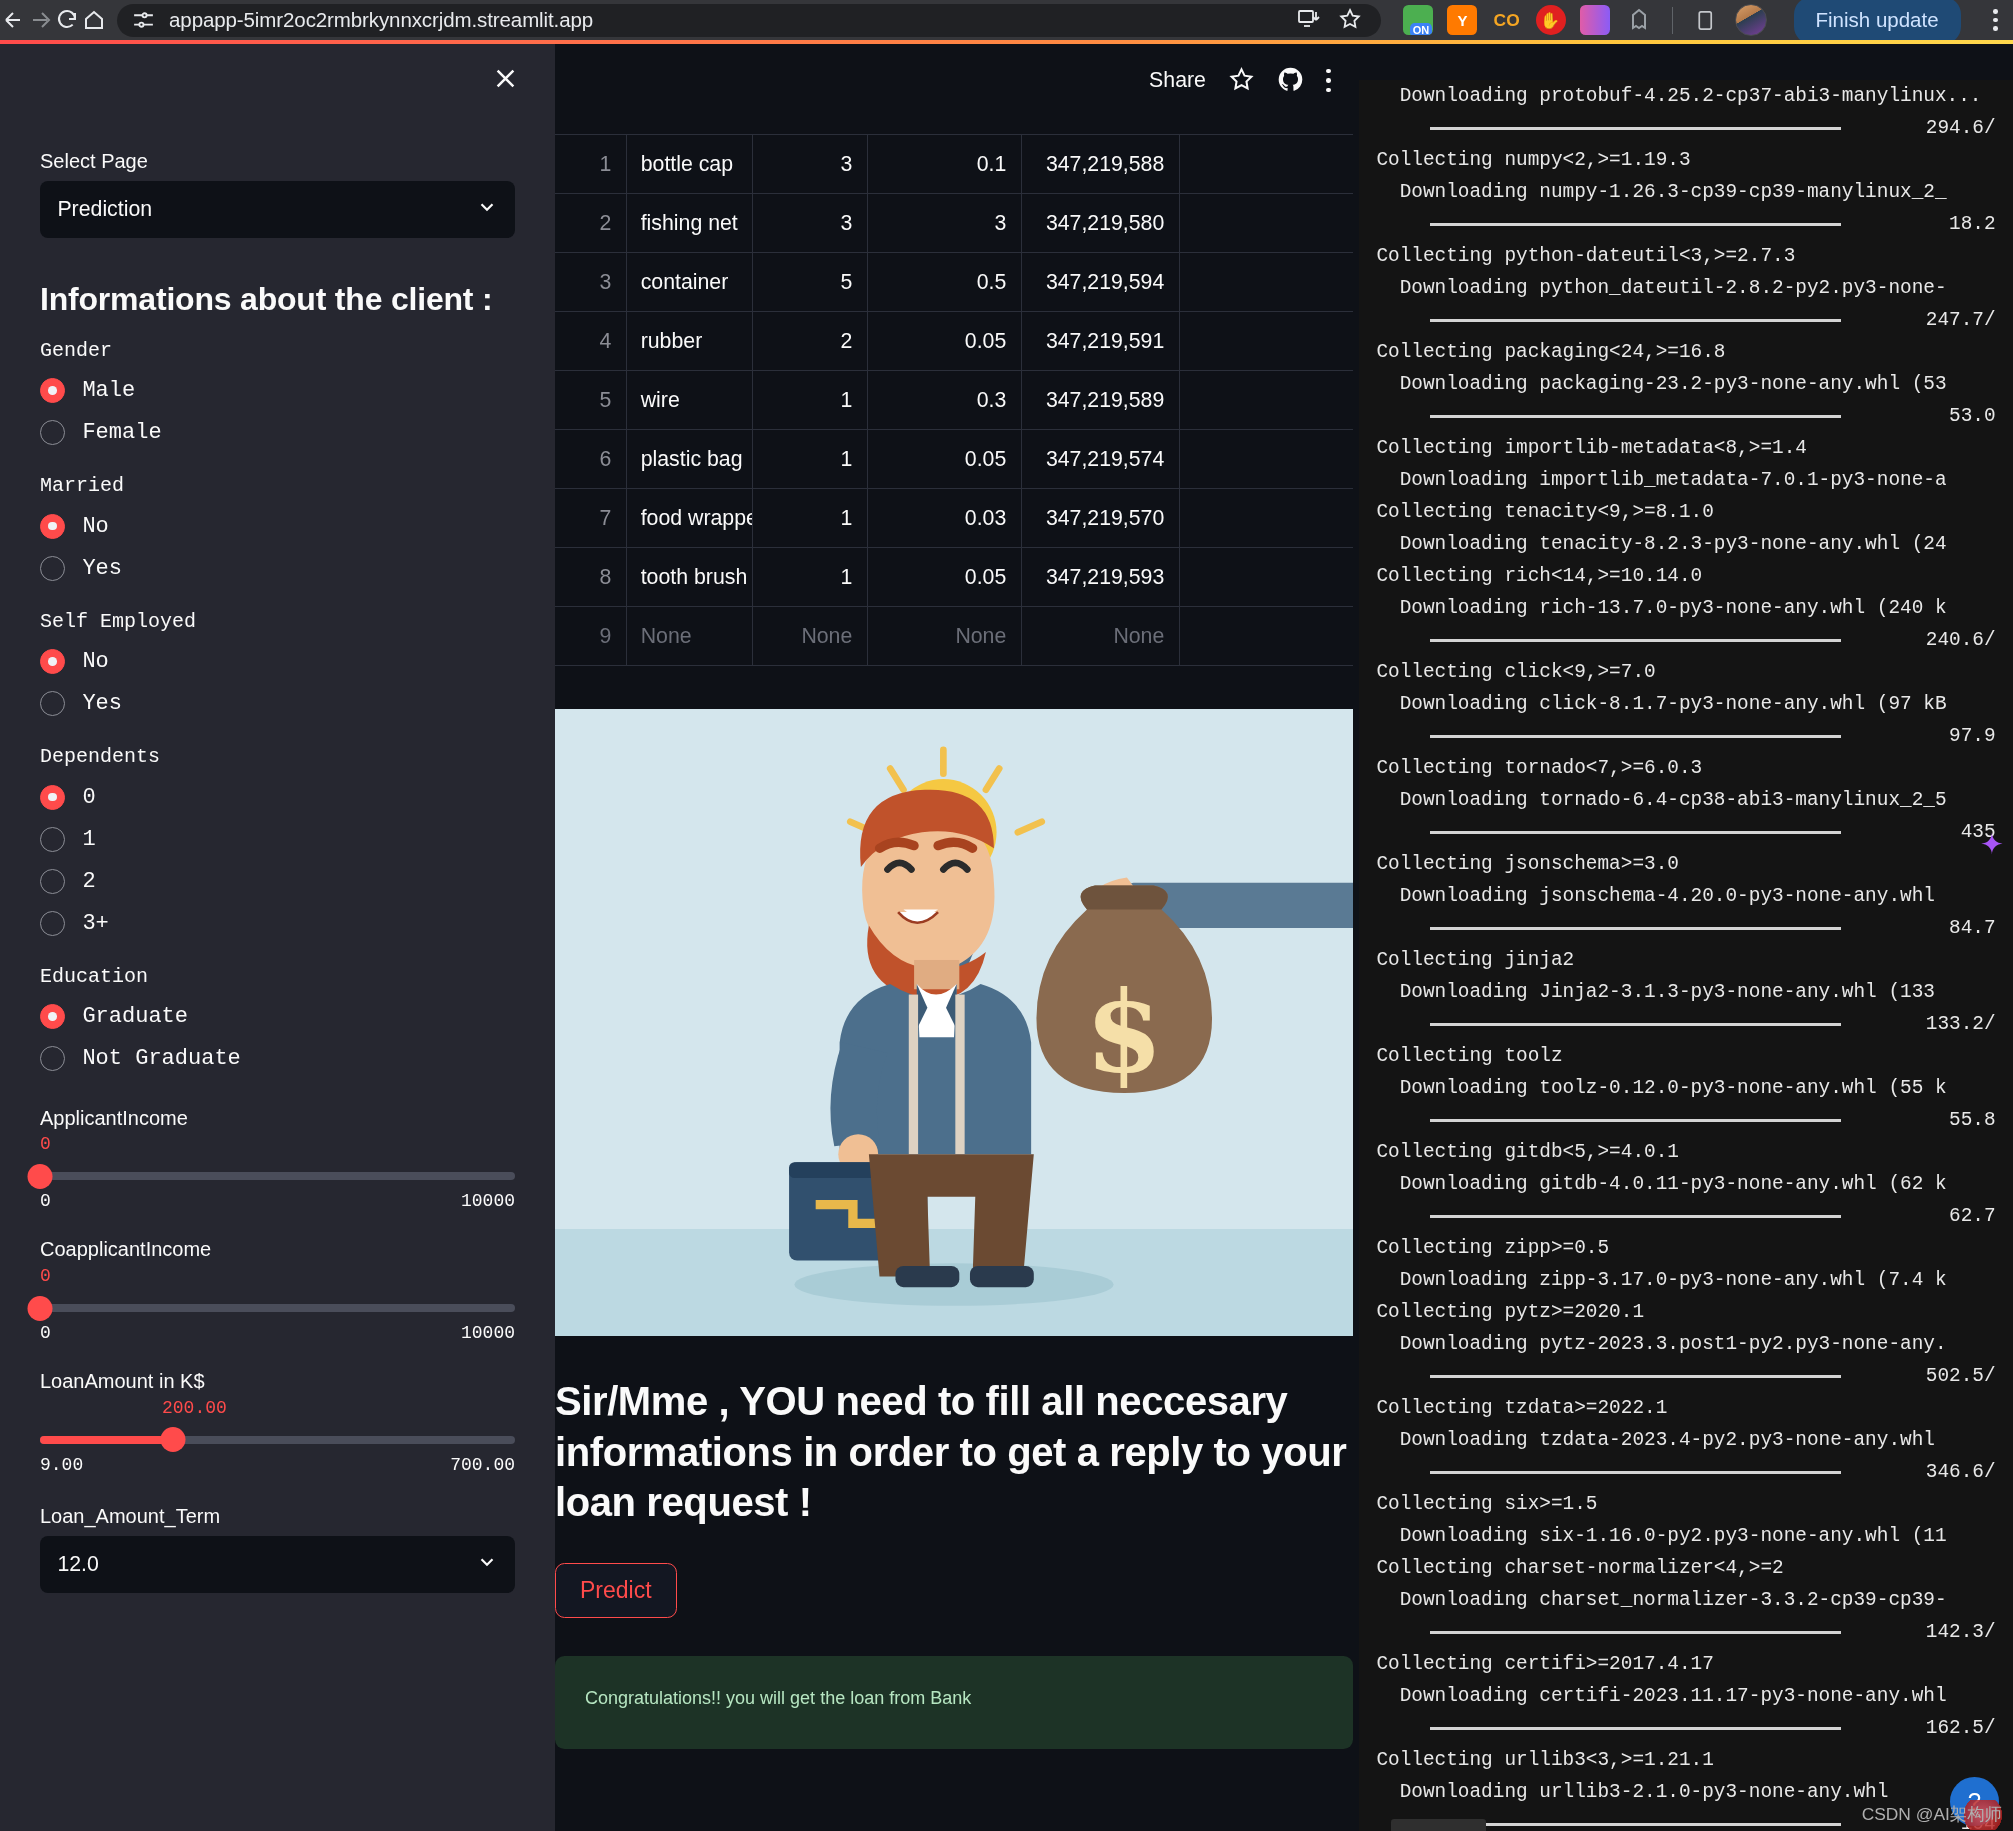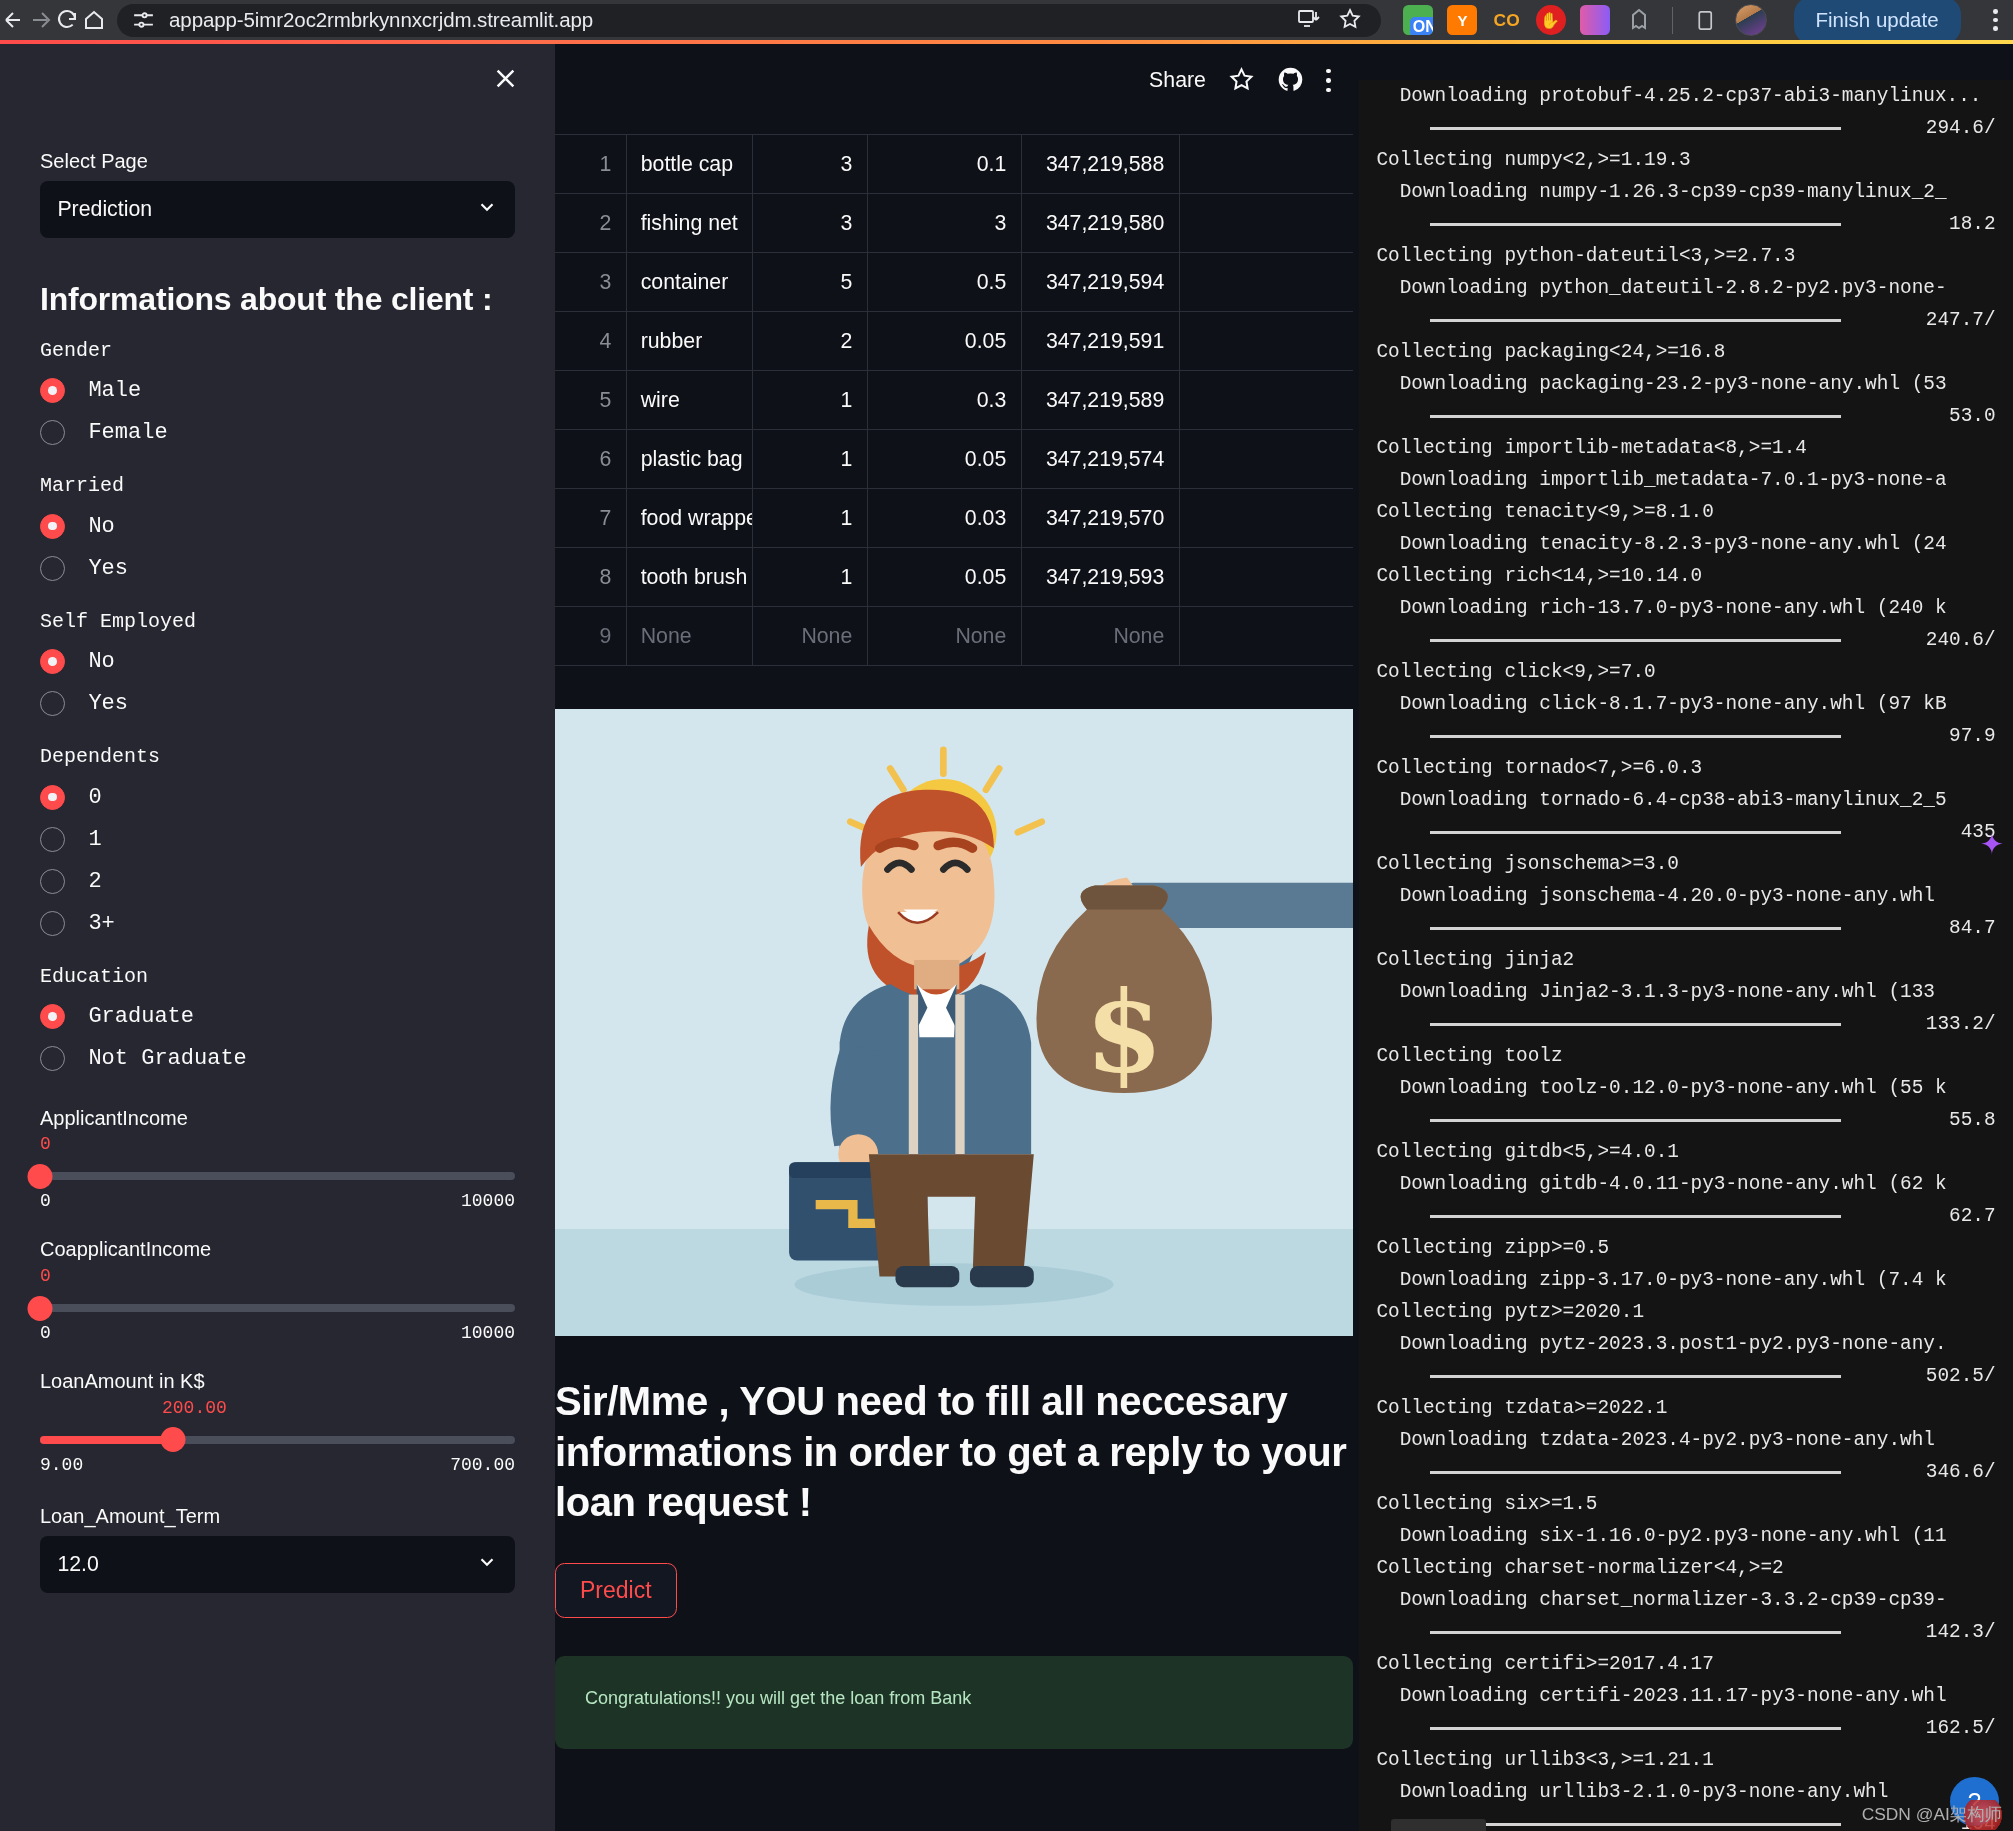--- a/index.html
+++ b/index.html
@@ -52,7 +52,7 @@
   }
   .ext-badge-on {
     position: absolute; left: 6.3px; bottom: -1.6px;
-    background: #3b82f6; color: #fff; font-size: 16px;
+    background: #3b82f6; color: #fff; font-size: 11px;
     border-radius: 4.7px; padding: 0.8px 3.2px; font-weight: 700;
   }
   #divider-v { width: 1.6px; height: 27px; background: #5f6368; margin: 0 3.2px; }

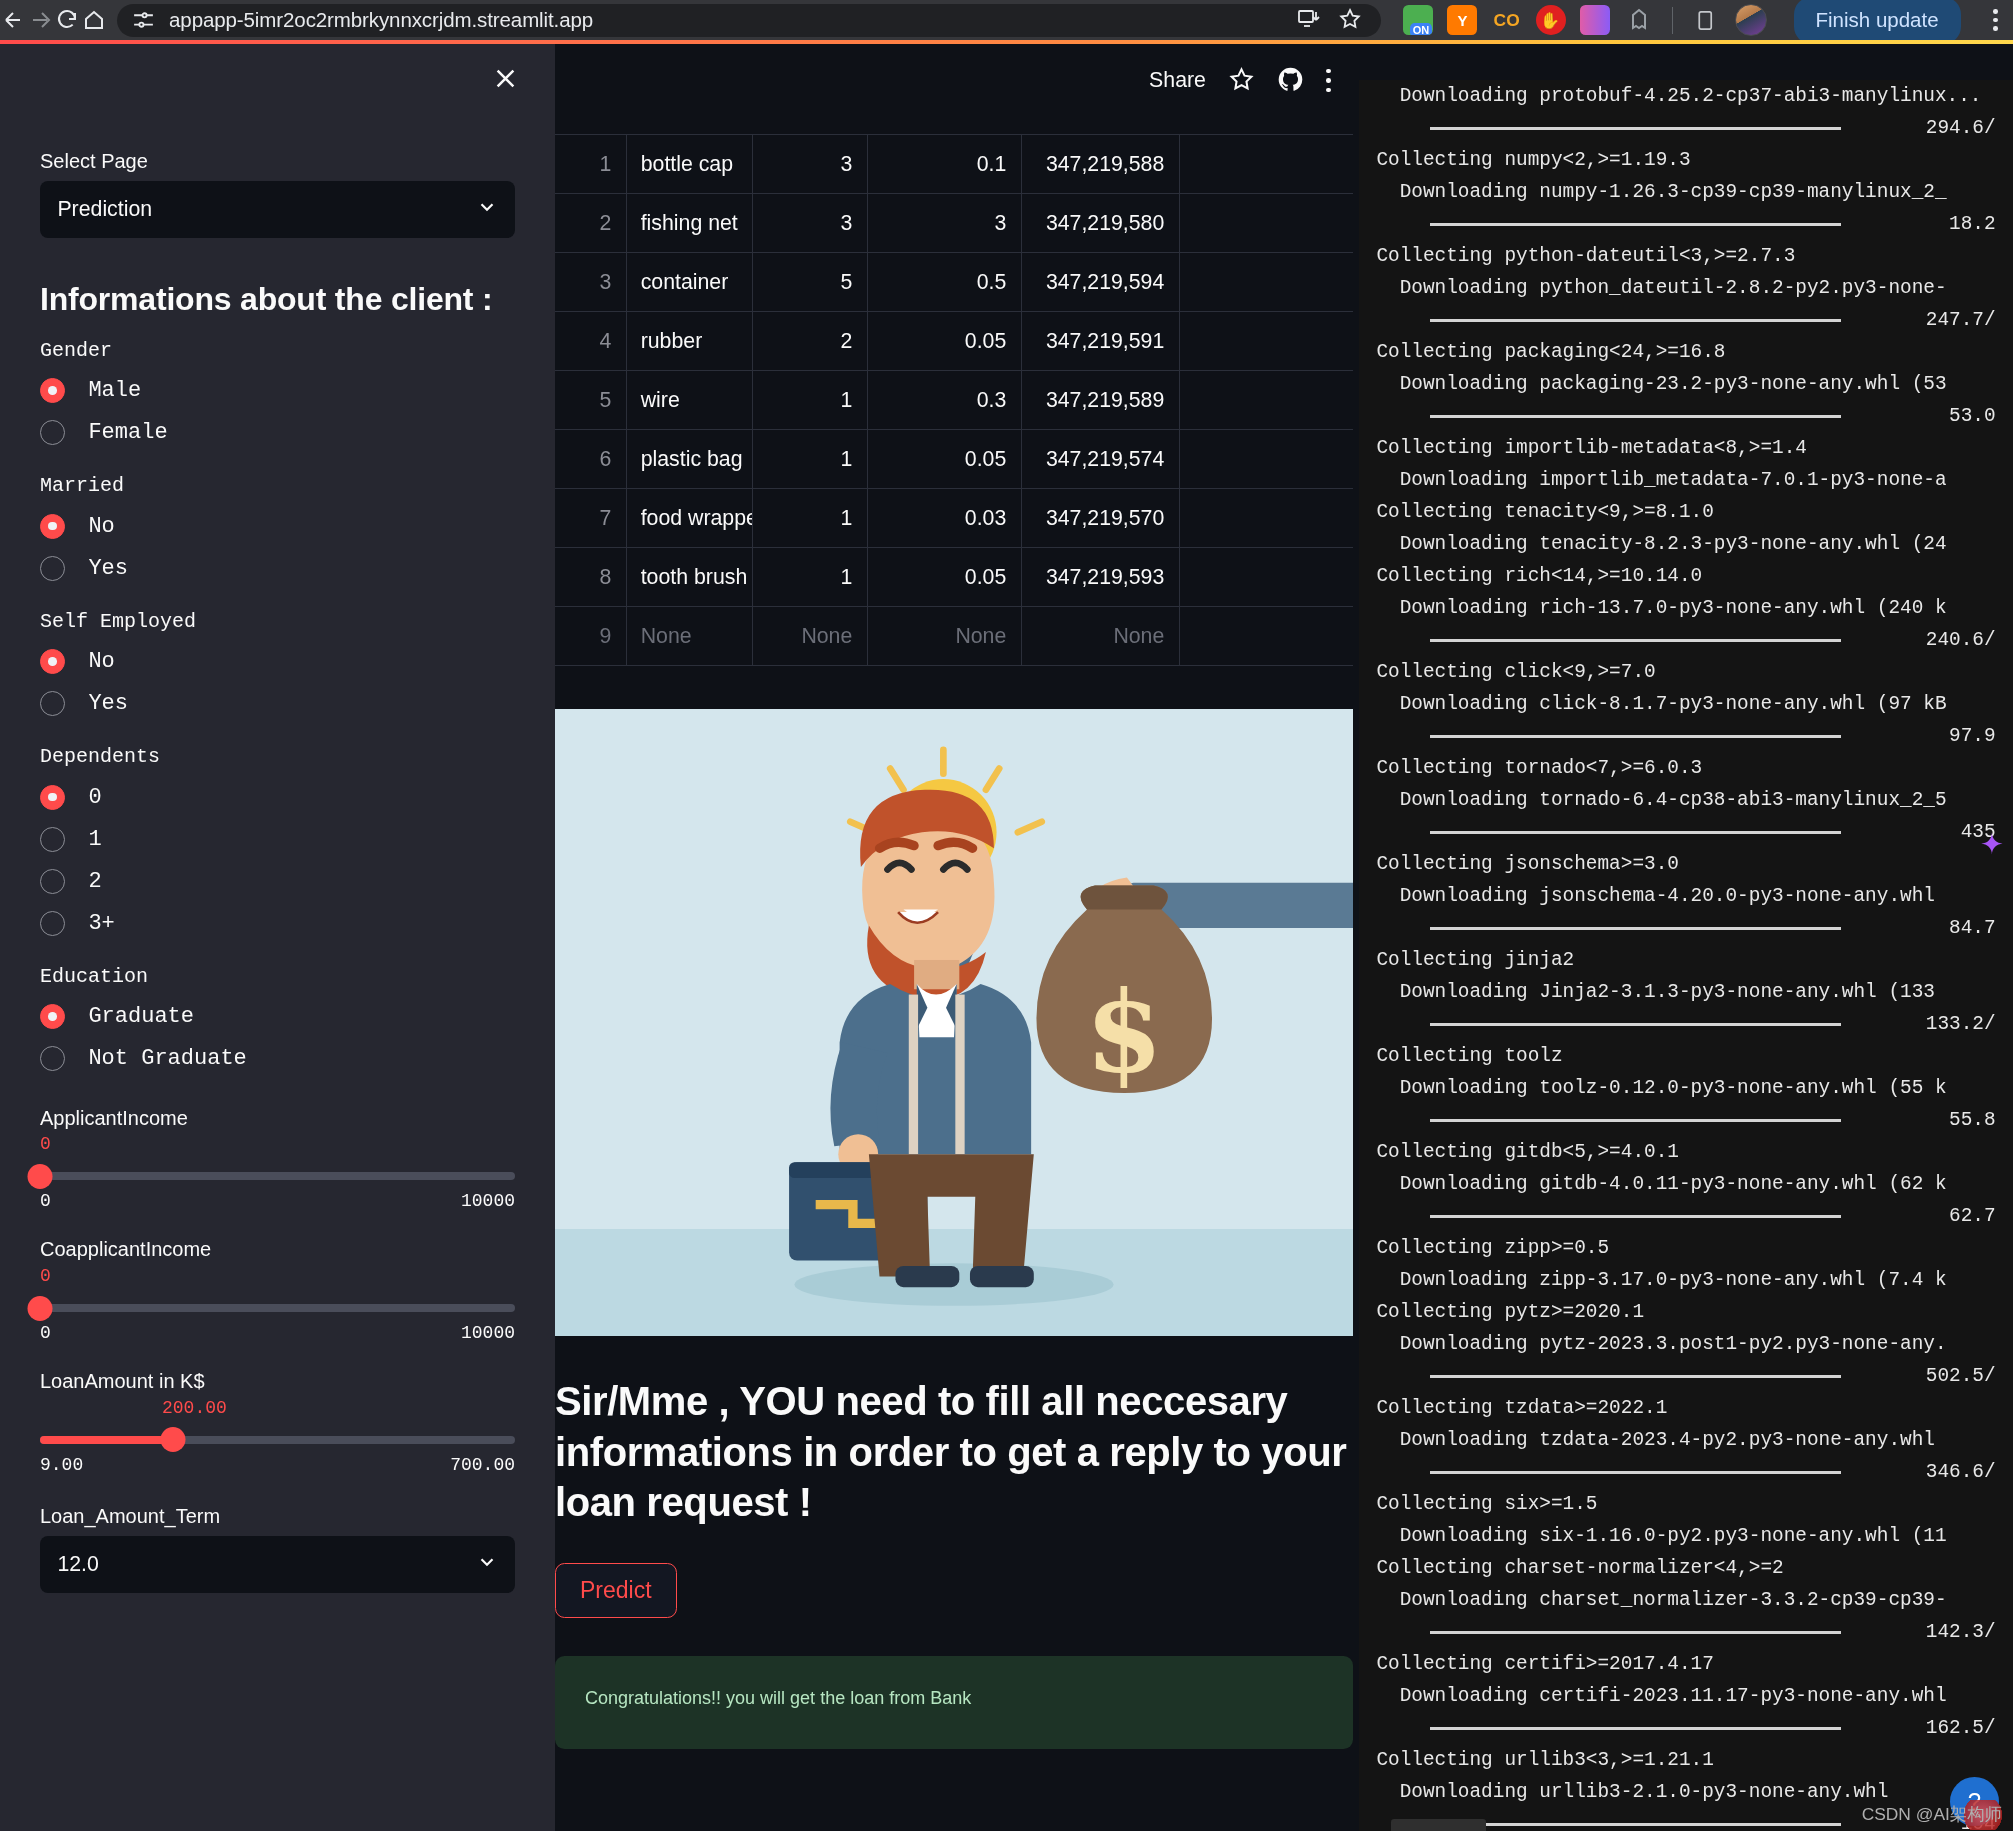--- a/index.html
+++ b/index.html
@@ -112,7 +112,7 @@
 
   .radio-group { margin-top: 20.5px; font-family: Liberation Mono, monospace; }
   .radio-group .grp-label { color: #fafafa; font-size: 20px; margin-bottom: 8px; }
-  .radio-row { display: flex; align-items: center; height: 42px; gap: 6px; }
+  .radio-row { display: flex; align-items: center; height: 42px; }
   .radio-dot {
     width: 25px; height: 25px; border-radius: 50%;
     border: 1.6px solid #8b8d95; flex: none;

